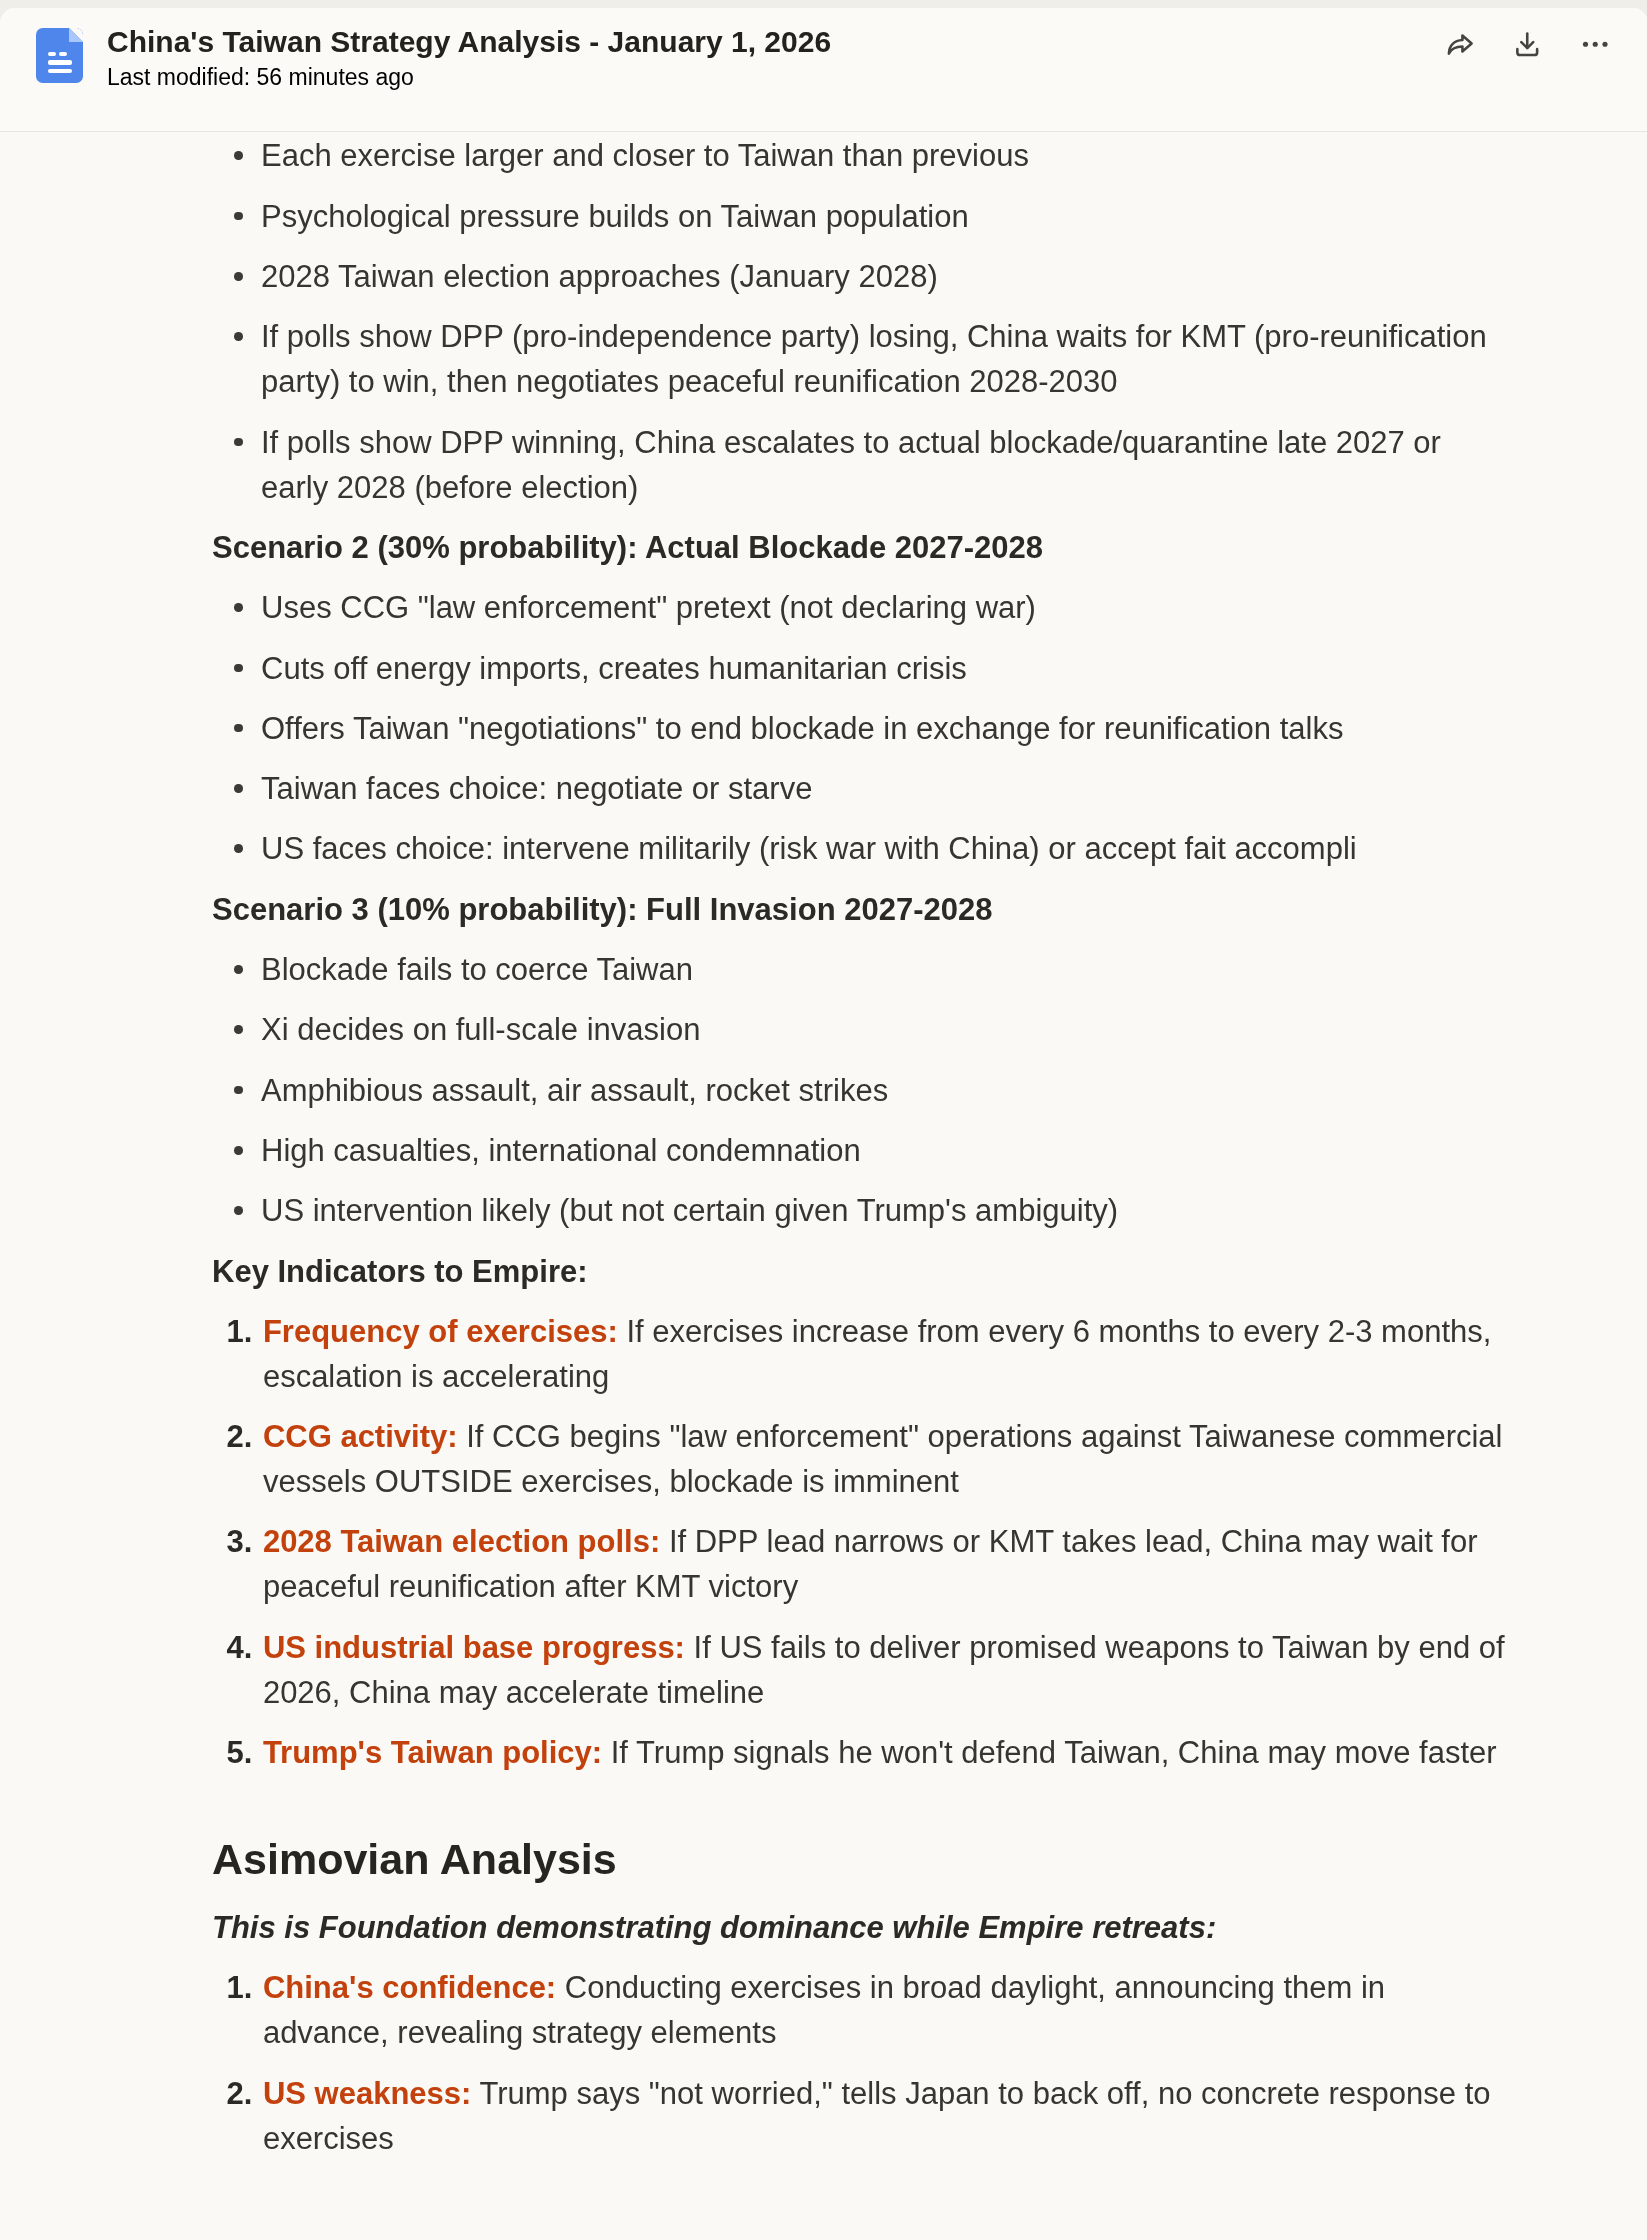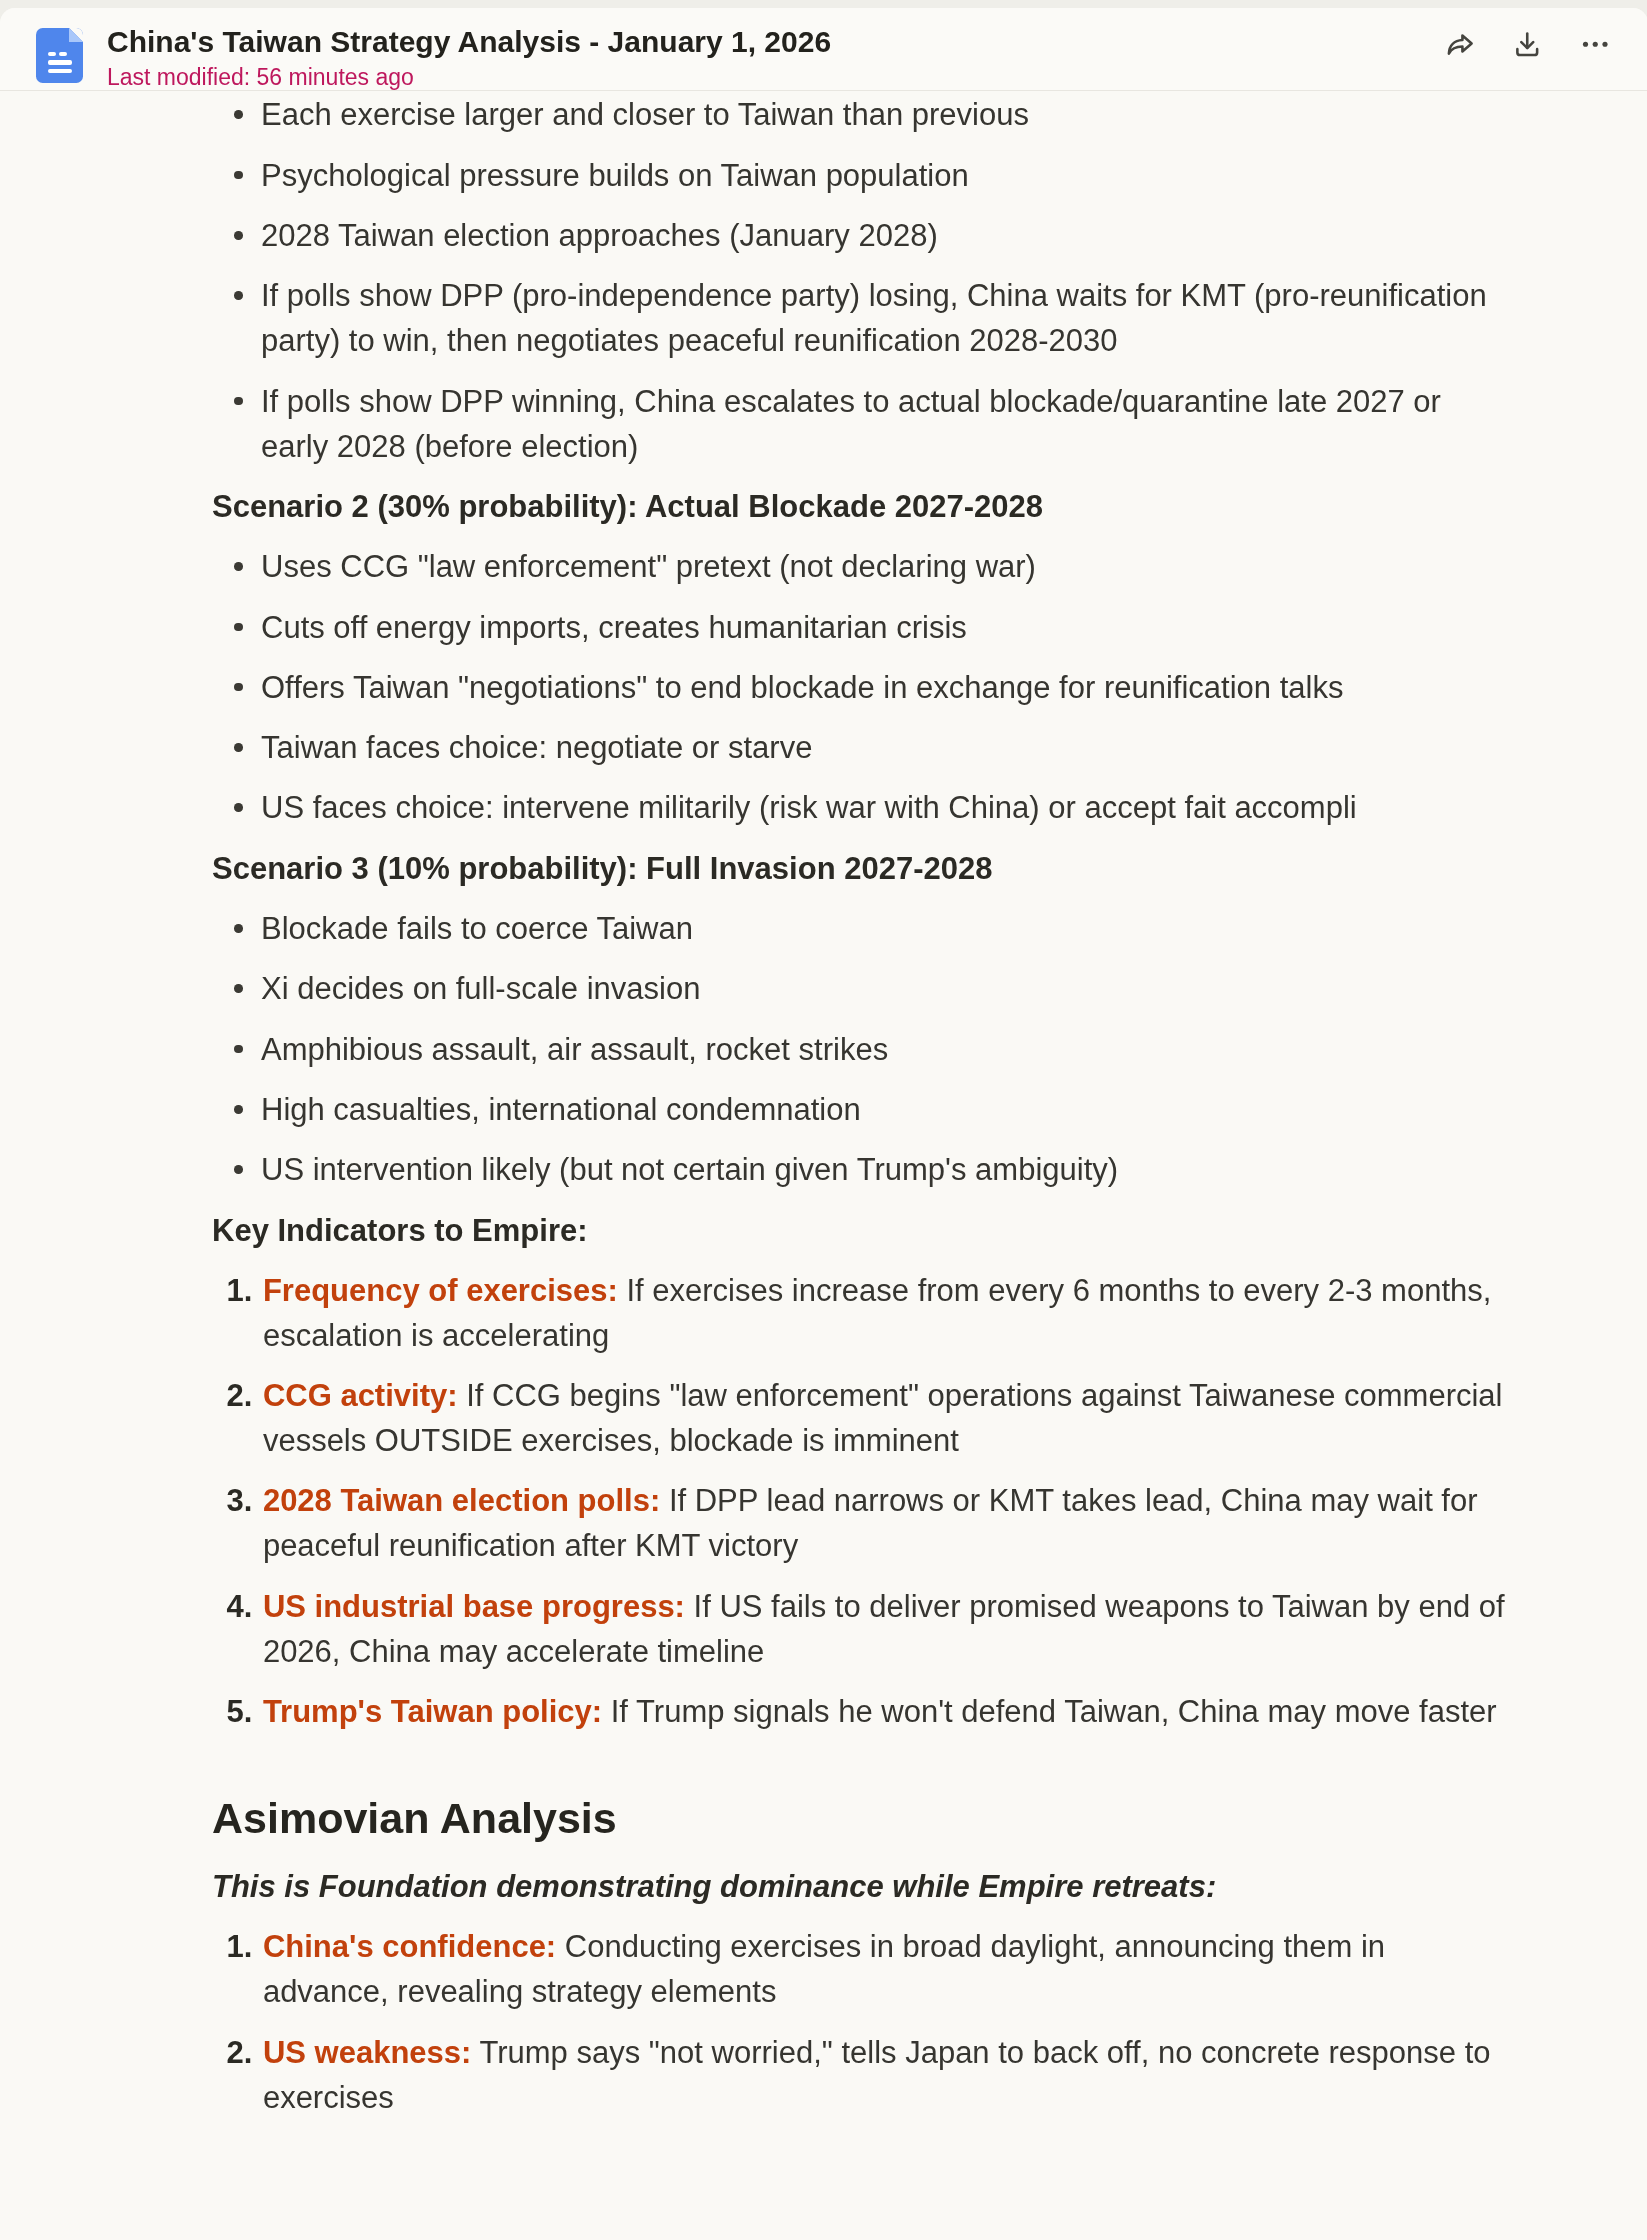--- a/index.html
+++ b/index.html
@@ -12,7 +12,7 @@
           background:#faf9f5; border-radius:15.3px 15.3px 0 0; overflow:hidden; }
 
   
-  .hdr { height:83px; border-bottom:1px solid #e8e6e0; display:flex; align-items:flex-start;
+  .hdr { height:124px; border-bottom:1px solid #e8e6e0; display:flex; align-items:flex-start;
          padding:0 37px 0 36px; background:#fbfaf7; }
 
   .docicon { position:relative; width:47px; height:55px; margin-top:20px; flex:0 0 auto;

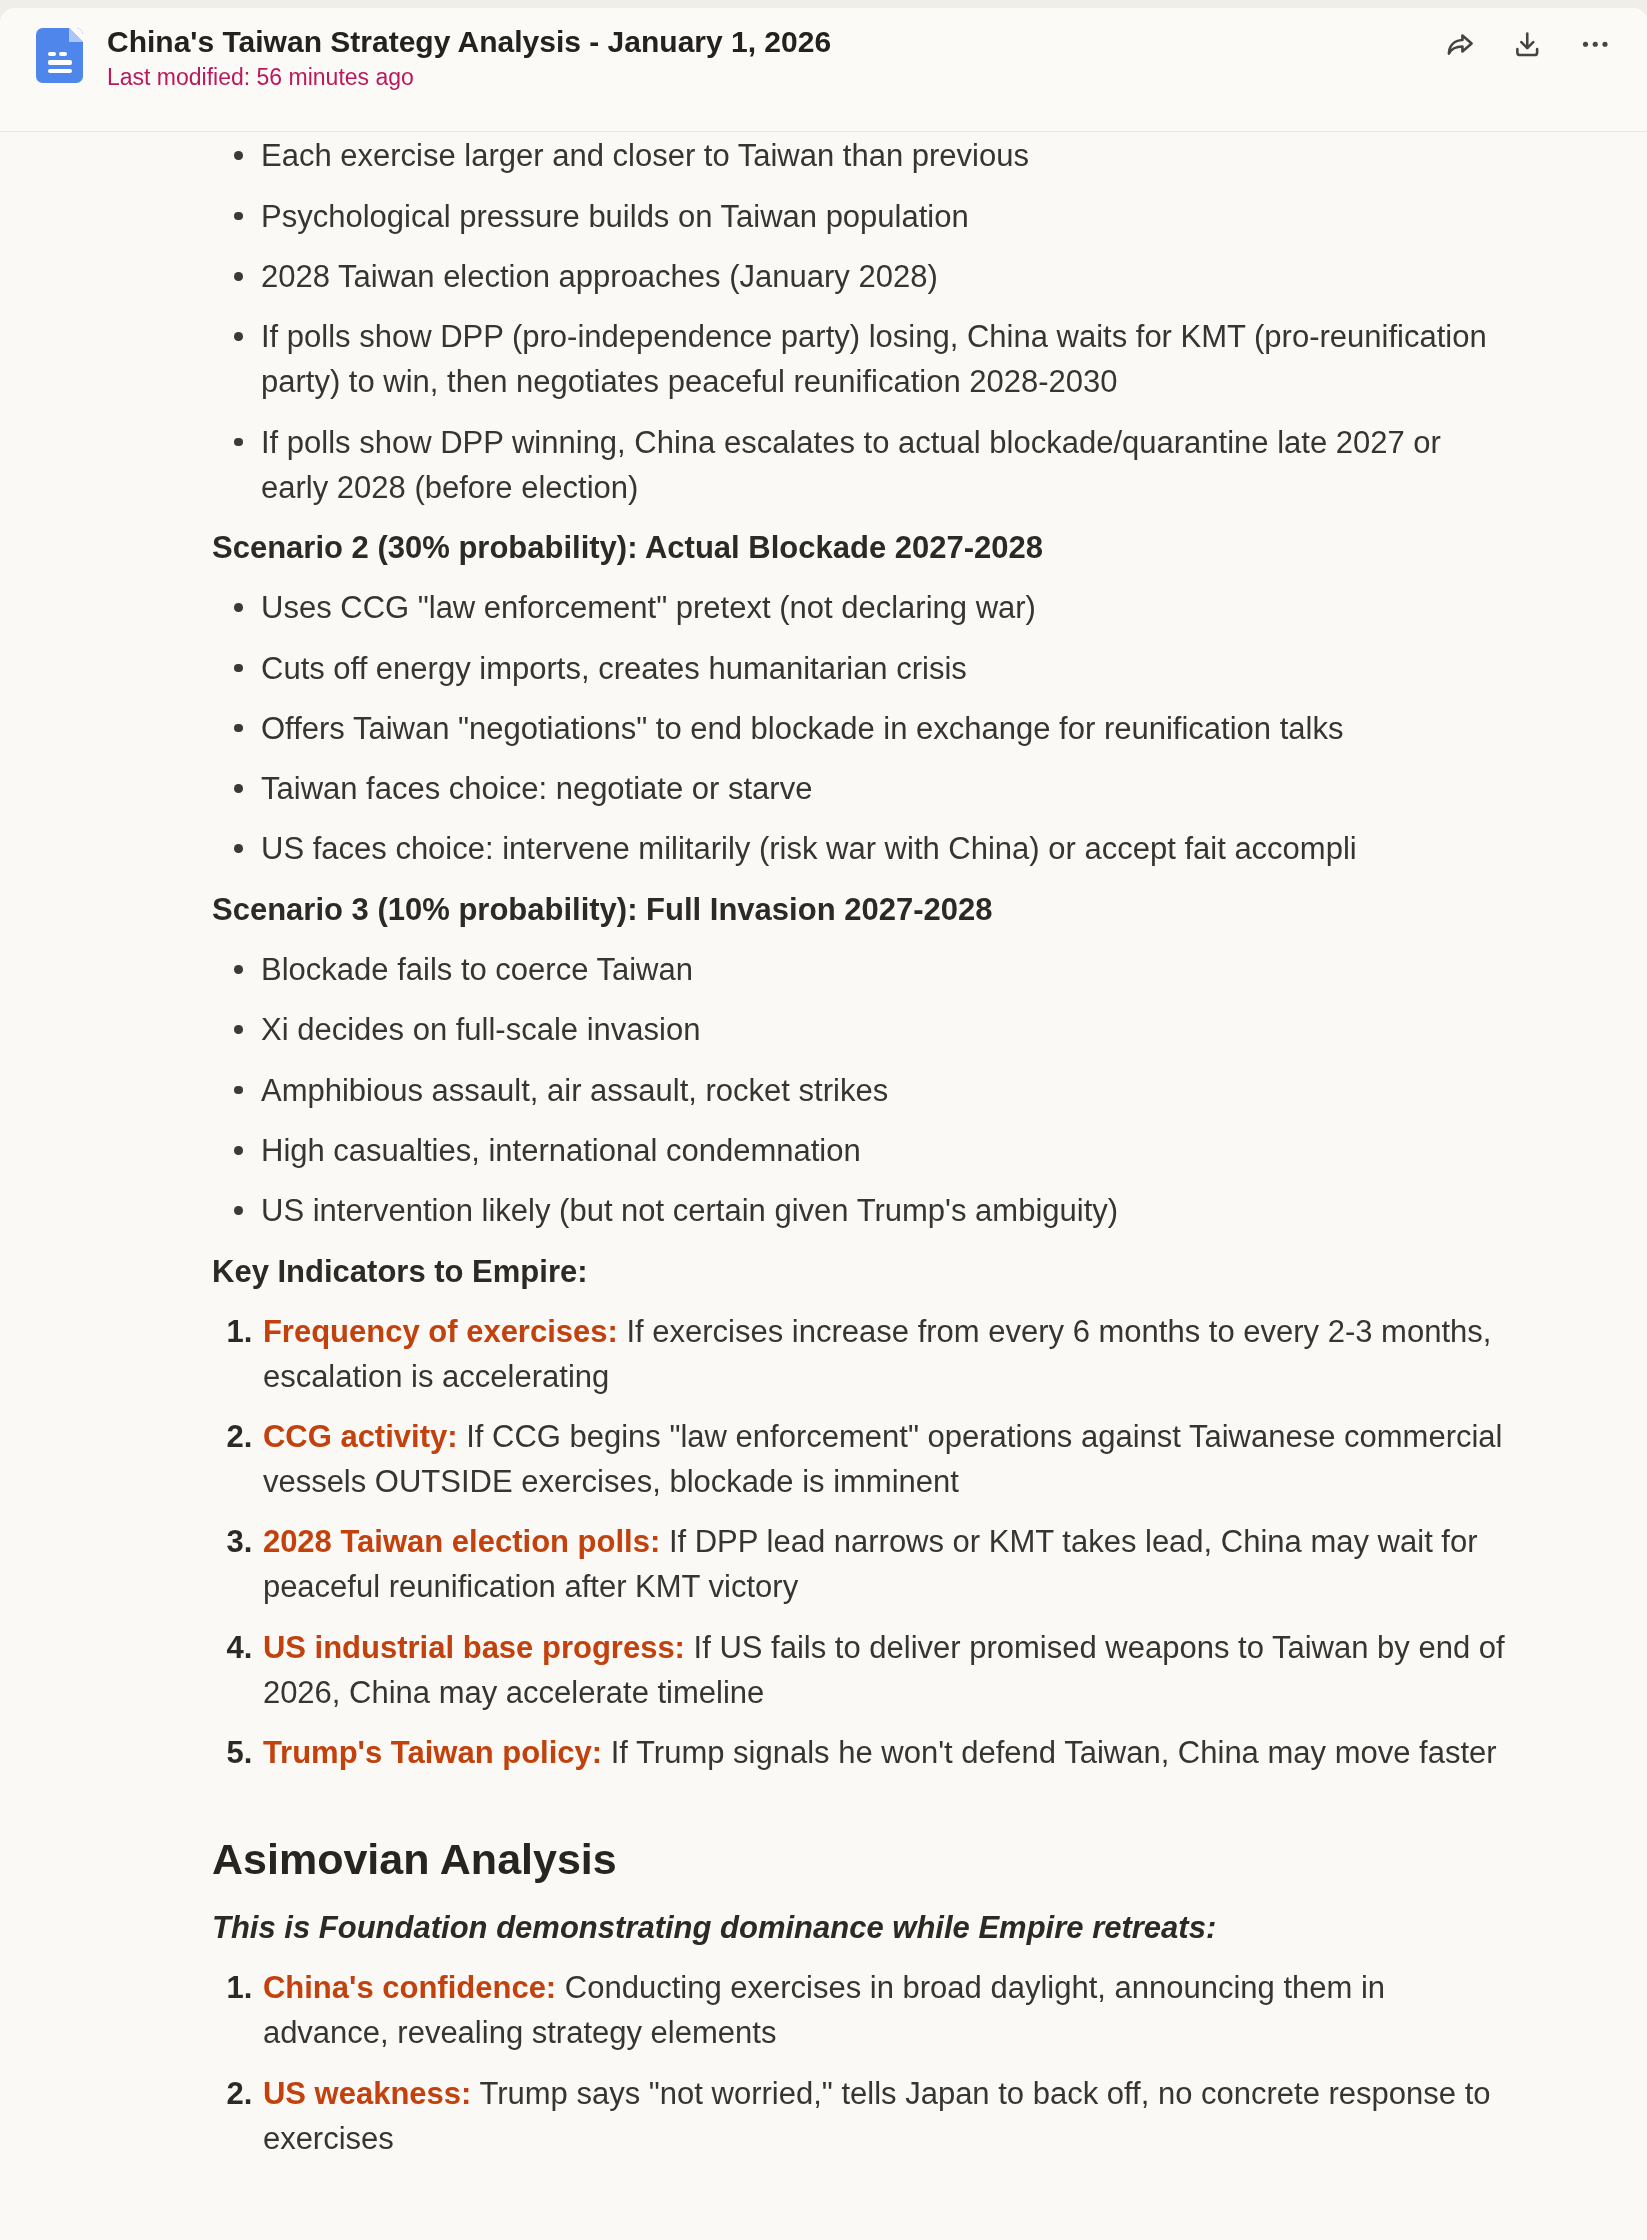--- a/index.html
+++ b/index.html
@@ -29,7 +29,7 @@
 
   .titles { margin-left:24px; margin-top:13.4px; display:flex; flex-direction:column; }
   .doc-title { font-size:30px; line-height:41px; font-weight:700; color:#23221d; letter-spacing:0; }
-  .doc-sub   { font-size:23px; line-height:31px; color:#be185d; }
+  .doc-sub   { font-size:23px; line-height:31px; color:#000000; }
 
   .actions { margin-left:auto; margin-top:20px; display:flex; gap:35px; align-items:center; }
   .abtn { width:32.5px; height:32.5px; border:none; background:transparent; padding:0; cursor:pointer;

